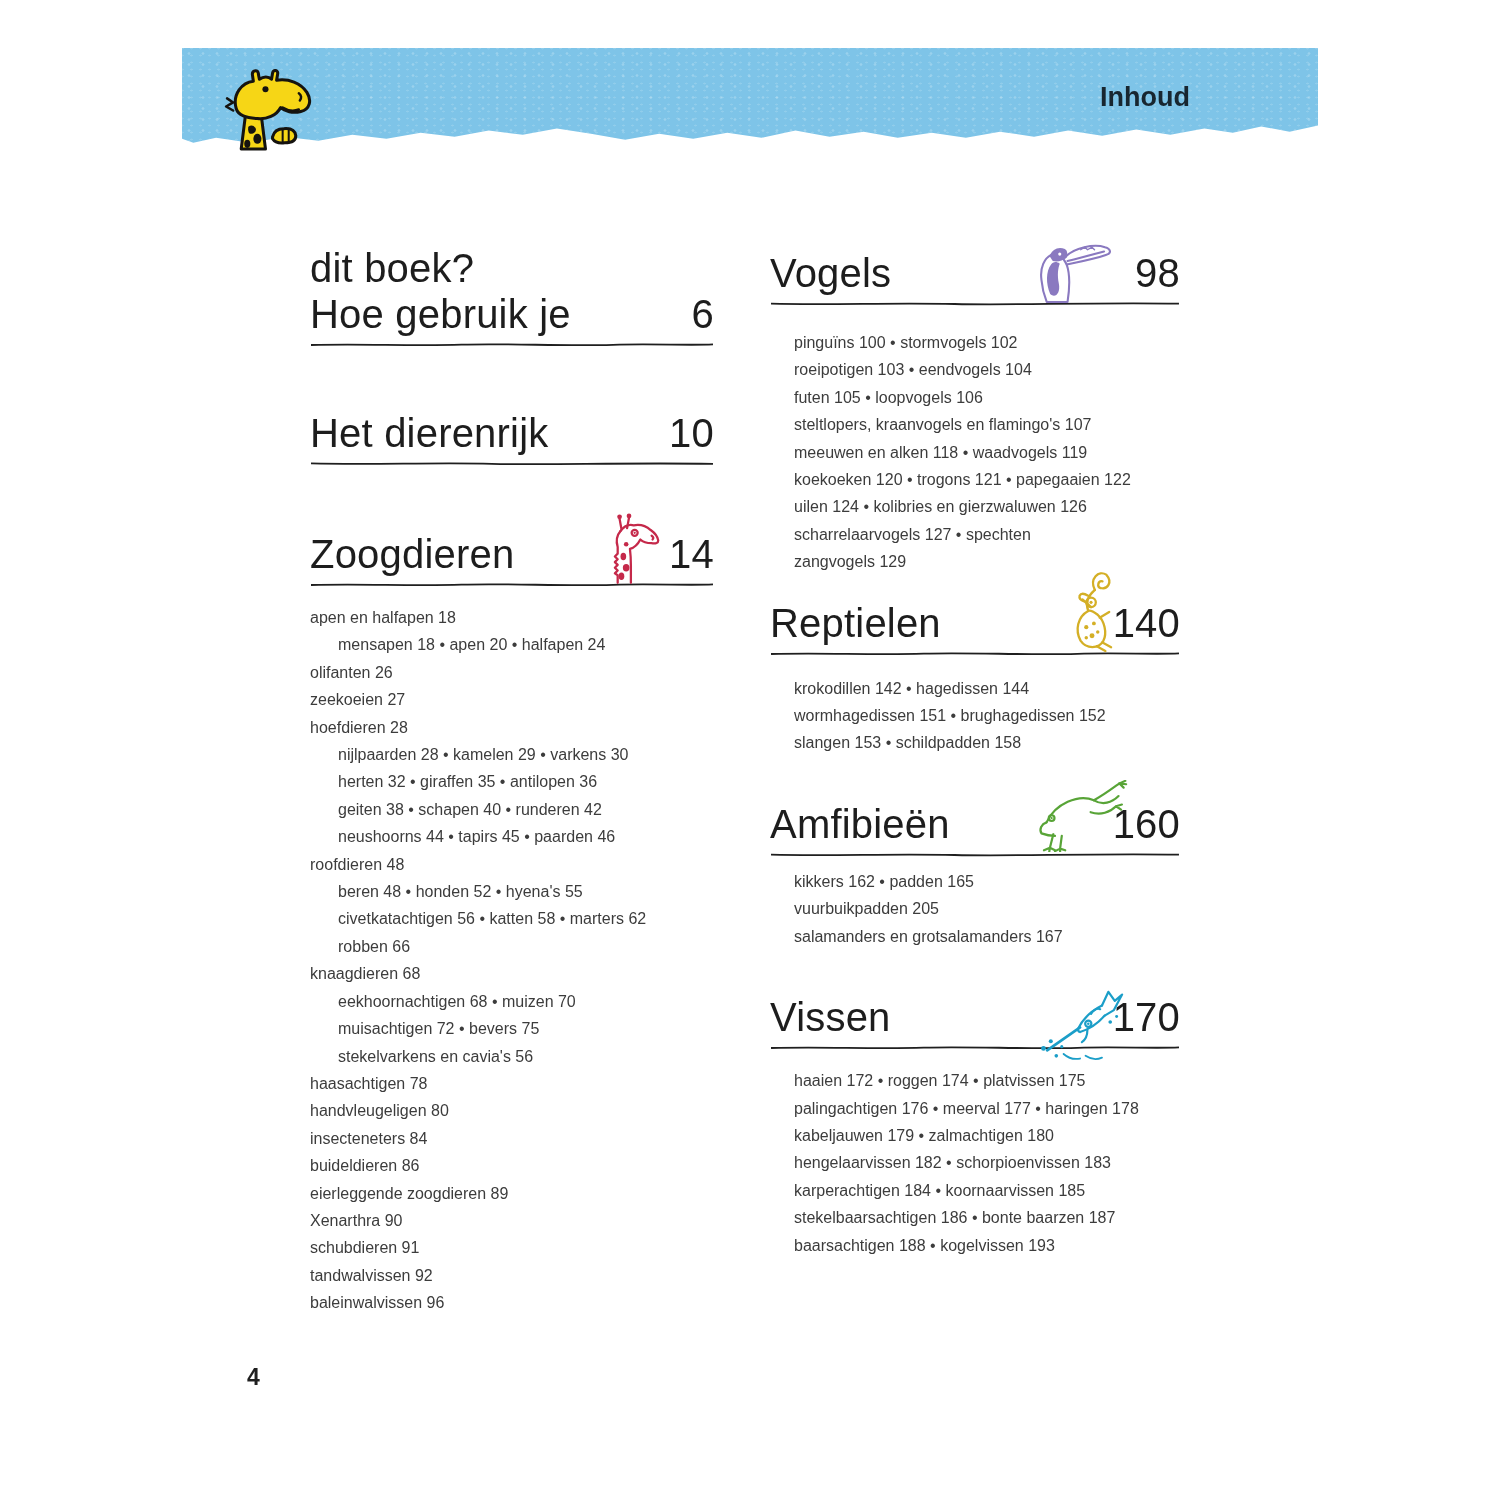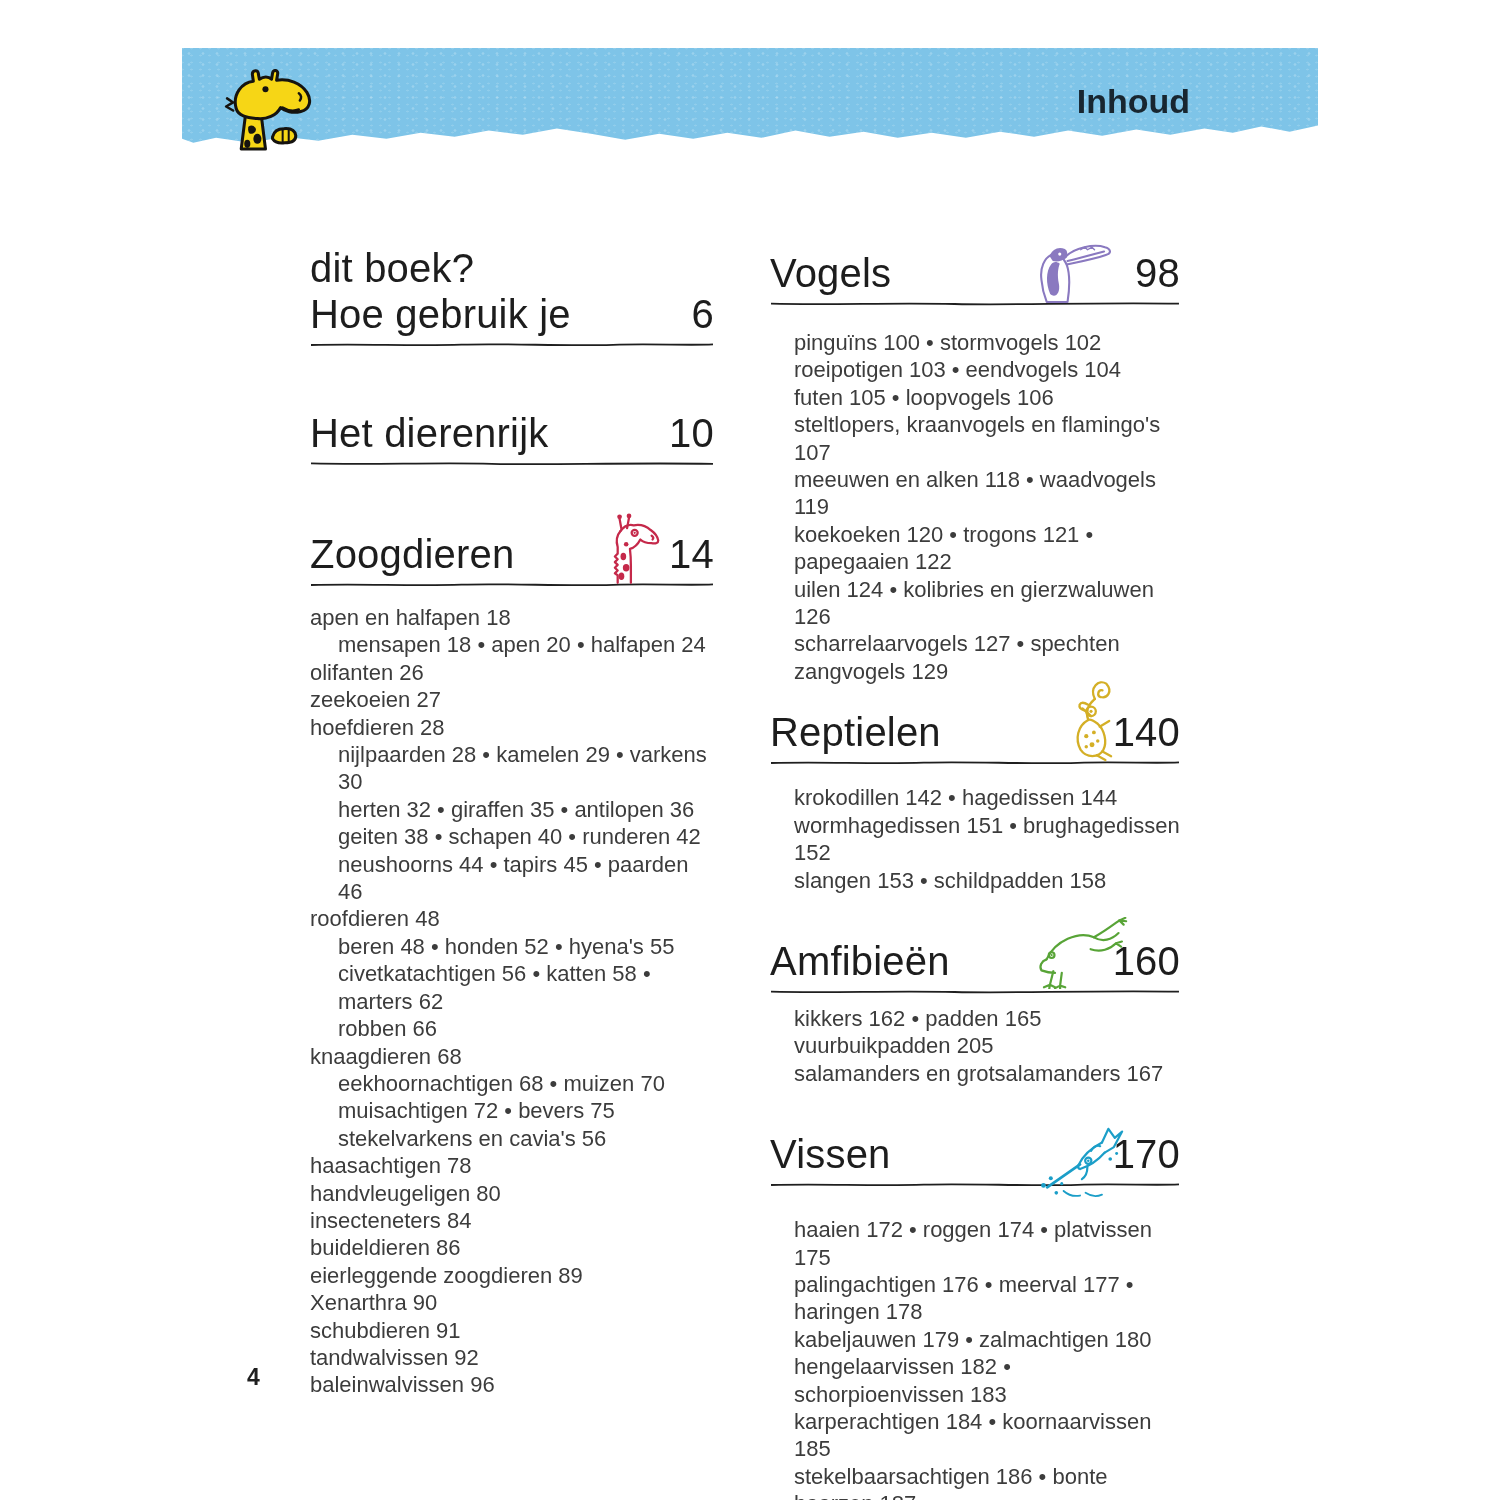--- a/index.html
+++ b/index.html
@@ -19,7 +19,7 @@
   }
   .inhoud{
     position:absolute;right:128px;top:34px;
-    font-size:34px;font-weight:bold;color:var(--header_title_text,#182630);
+    font-size:27px;font-weight:bold;color:var(--header_title_text,#182630);
   }
   .logo{position:absolute;left:220px;top:66px;width:96px;height:86px;z-index:3;}
   

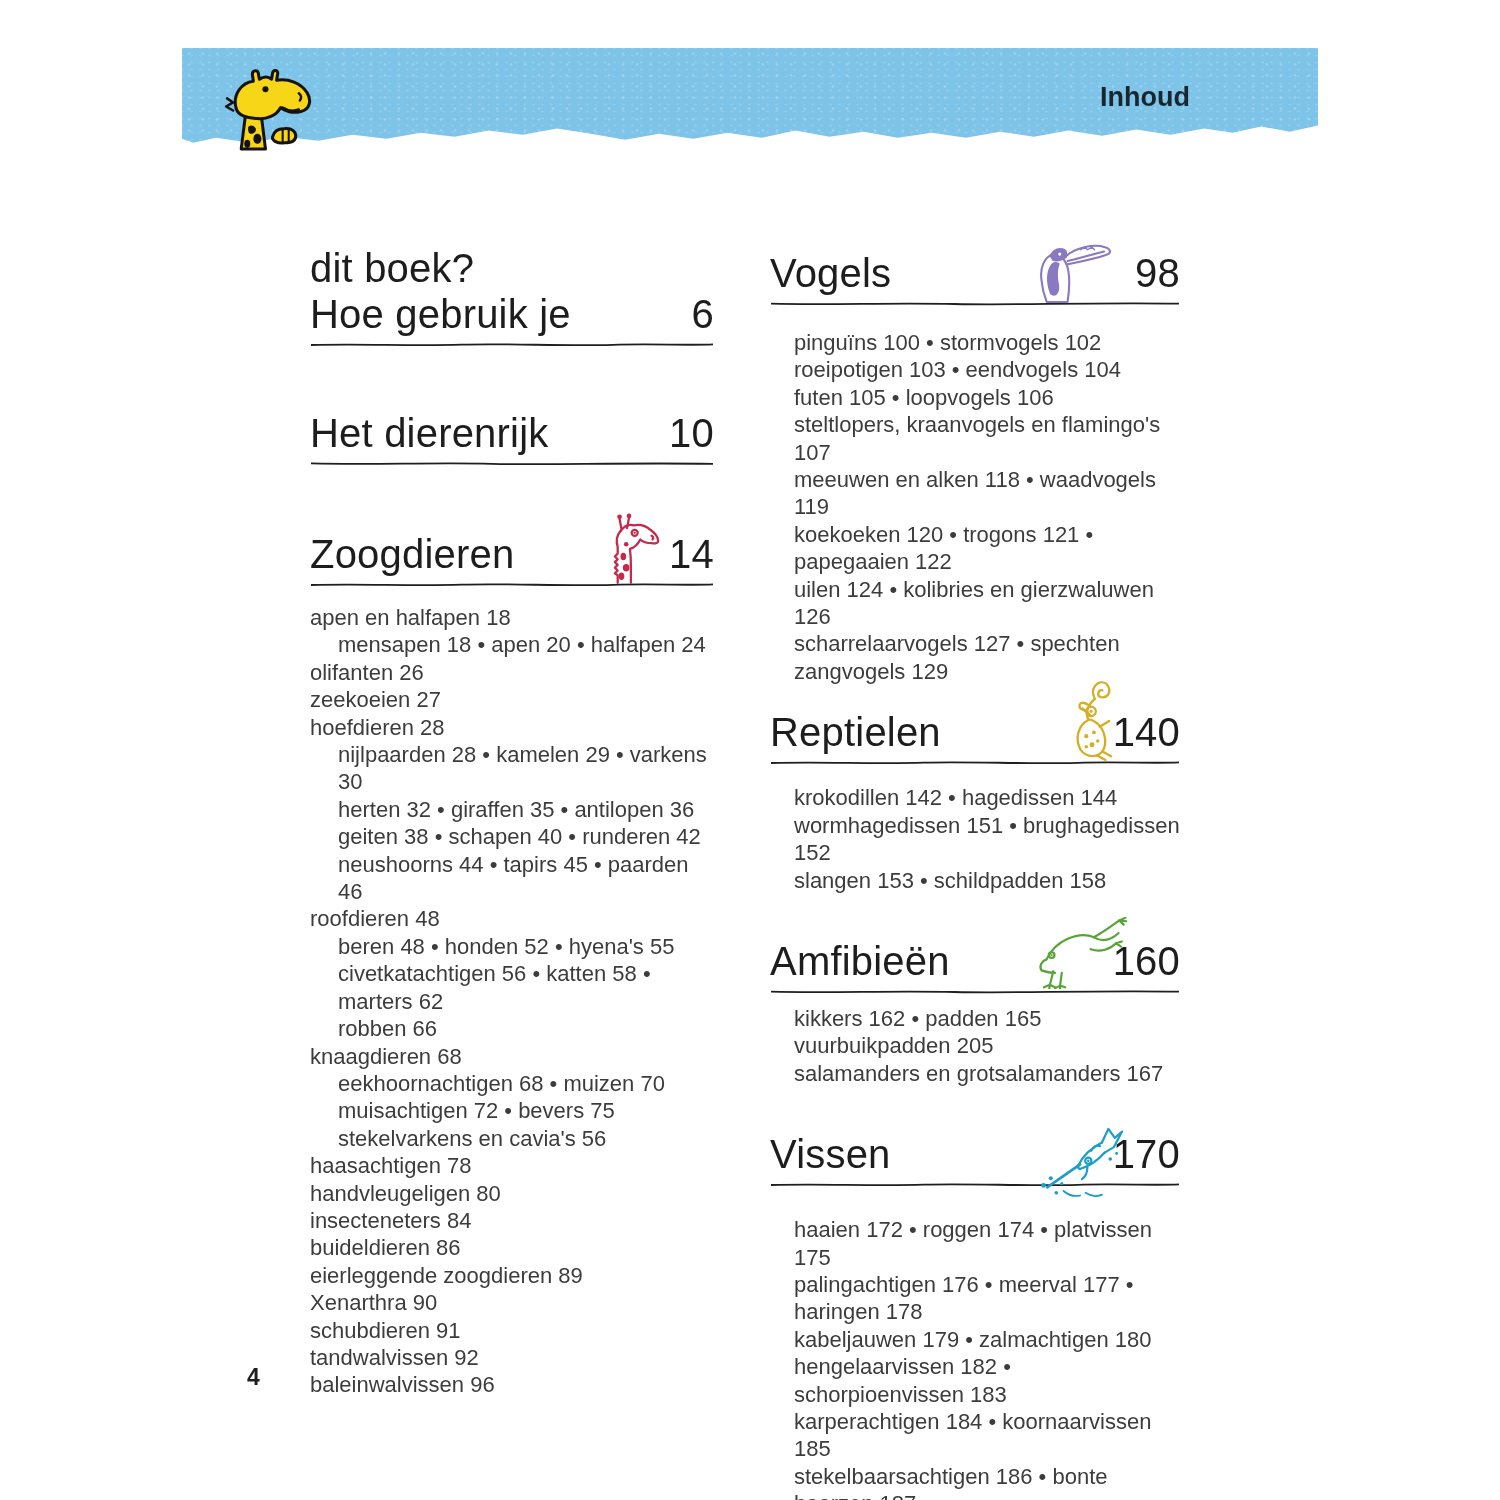--- a/index.html
+++ b/index.html
@@ -45,7 +45,7 @@
   .m-itemsA{margin-top:10px;}
   .m-secF{margin-top:44px;}
   .m-itemsF{margin-top:28px;}
-  .toc-line{font-size:22px;line-height:27.4px;color:var(--body_text,#3c3c3c);}
+  .toc-line{font-size:16px;line-height:27.4px;color:var(--body_text,#3c3c3c);}
   .toc-line.indent{padding-left:28px;}
   .col-right .toc-items{padding-left:24px;}
   .pagenum{position:absolute;left:247px;top:1364px;font-size:23px;font-weight:bold;color:#1f1f1f;}

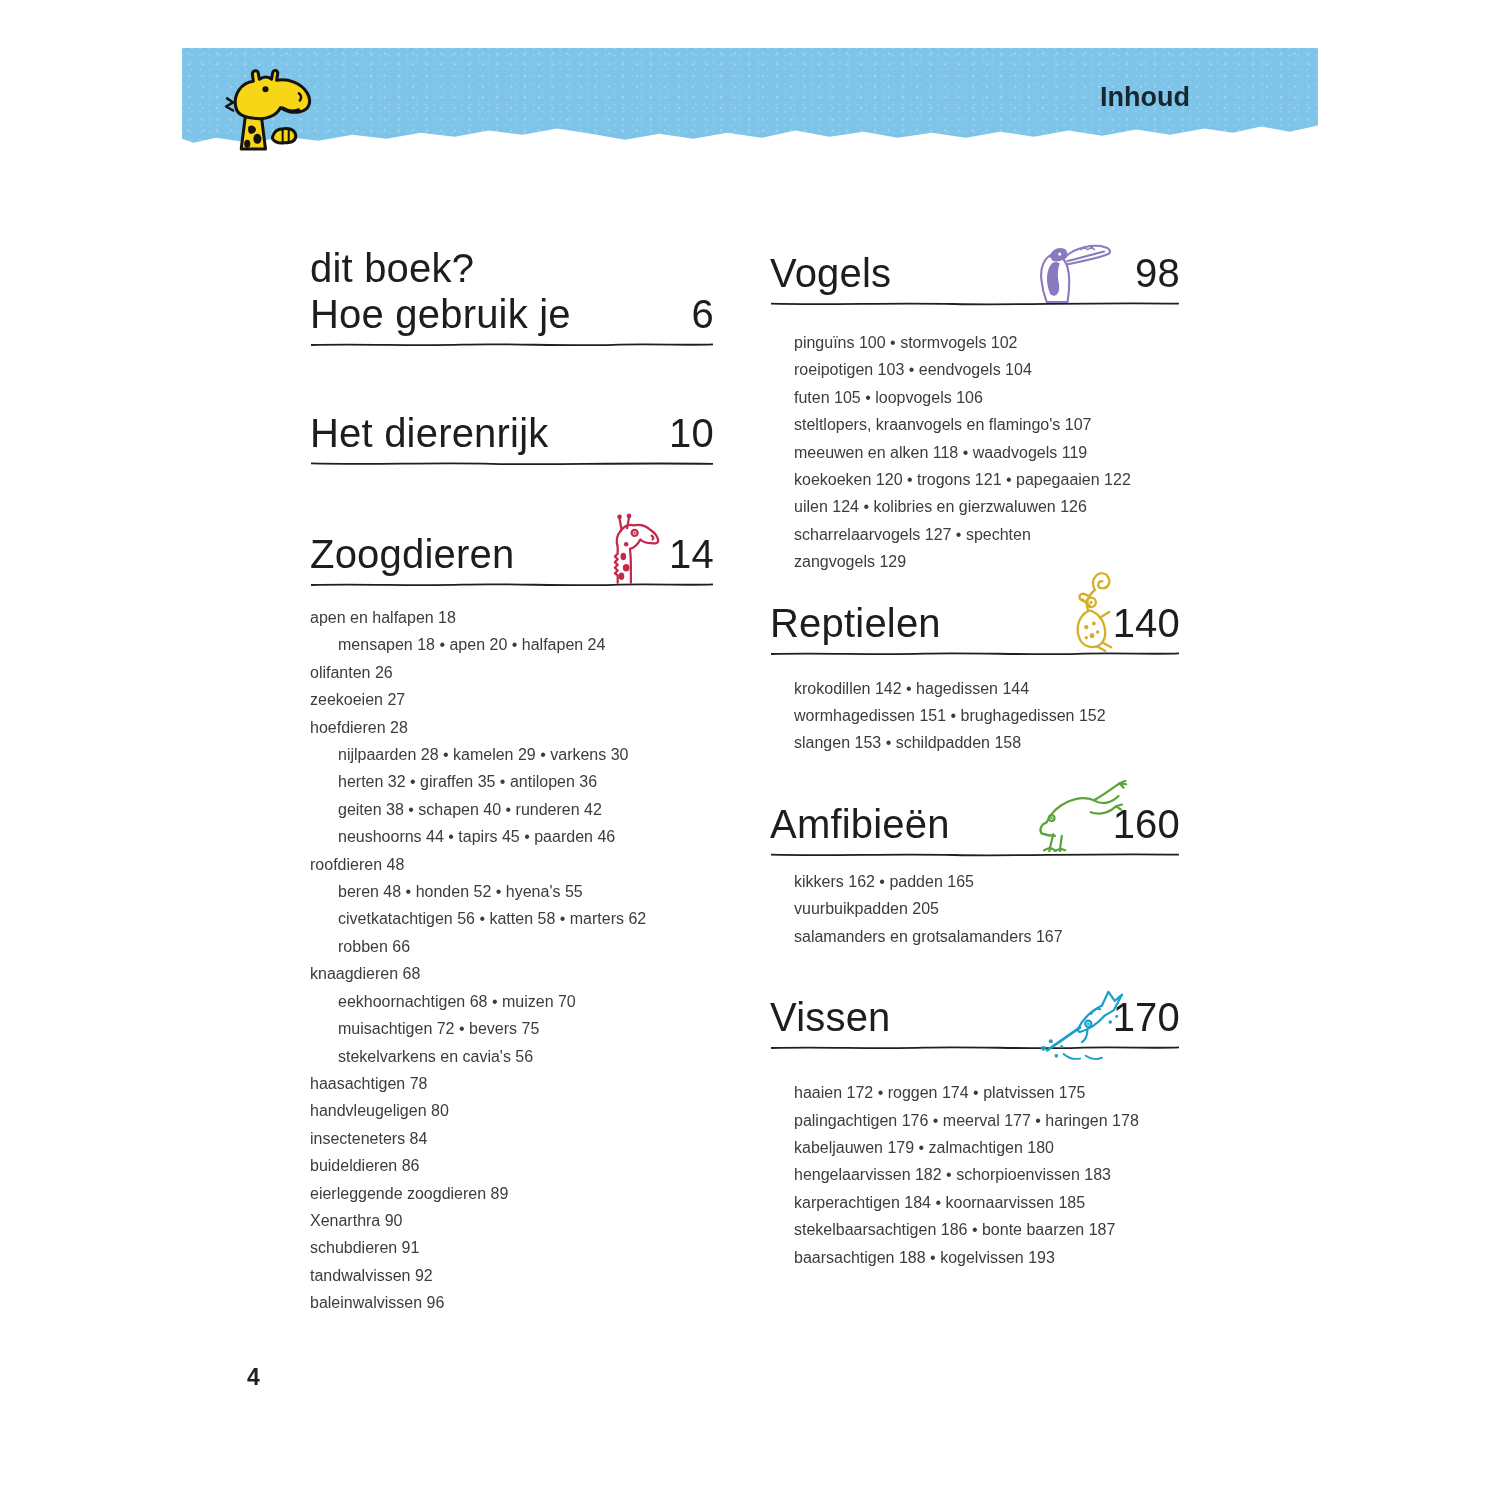--- a/index.html
+++ b/index.html
@@ -44,7 +44,7 @@
   .m-secA{margin-top:44px;}
   .m-itemsA{margin-top:10px;}
   .m-secF{margin-top:44px;}
-  .m-itemsF{margin-top:28px;}
+  .m-itemsF{margin-top:16px;}
   .toc-line{font-size:16px;line-height:27.4px;color:var(--body_text,#3c3c3c);}
   .toc-line.indent{padding-left:28px;}
   .col-right .toc-items{padding-left:24px;}

